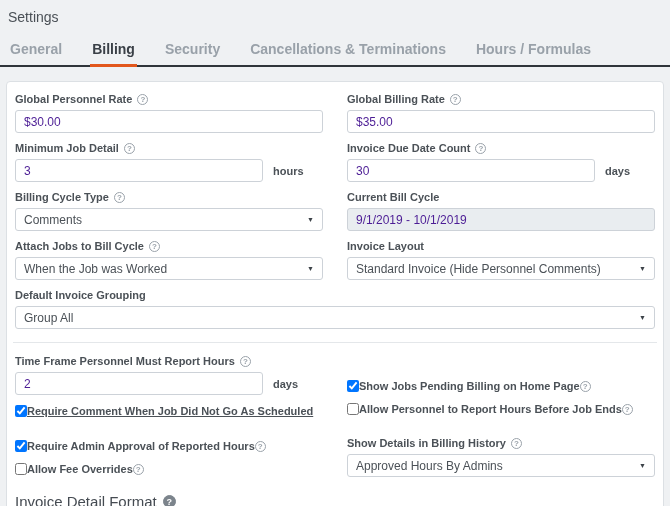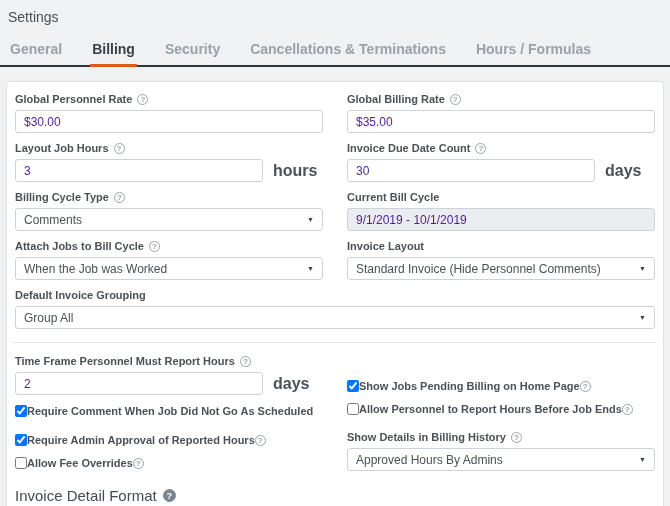--- a/index.html
+++ b/index.html
@@ -117,7 +117,7 @@
   <div class="row">
     <div class="col">
       <div class="field-label">
-        <span>Layout Job Hours</span>
+        <span>Minimum Job Detail</span>
         <span class="help">?</span>
       </div>
       <div class="with-unit">

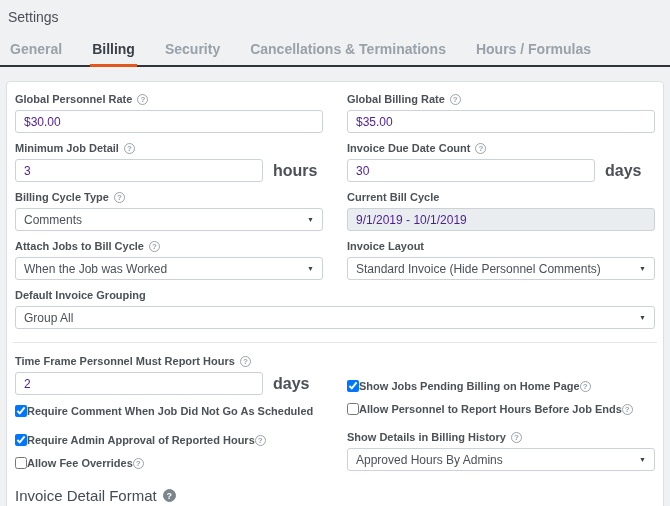--- a/index.html
+++ b/index.html
@@ -59,7 +59,7 @@
   input[type=text].readonly { background:#e9edf0; }
   .with-unit { display:flex; align-items:center; gap:10px; }
   .with-unit input { width:248px; flex:0 0 auto; }
-  .unit { font-size:16px; font-weight:bold; color:#4b5157; }
+  .unit { font-size:11px; font-weight:bold; color:#4b5157; }
   .select {
     height:23px; border:1px solid #cdd2d8; border-radius:3px;
     background:#fff; display:flex; align-items:center;

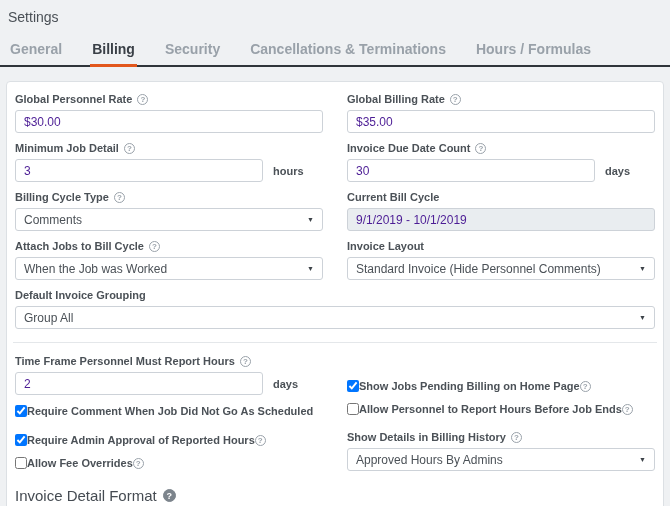--- a/index.html
+++ b/index.html
@@ -202,7 +202,7 @@
         <input type="text" value="2" style="">
         <span class="unit">days</span>
       </div>
-      <div class="check-row" style="margin-bottom:0;">
+      <div class="check-row" style="margin-bottom:6px;text-decoration:underline;">
         <input type="checkbox" checked="" style="">
         <span>Require Comment When Job Did Not Go As Scheduled</span>
       </div>

